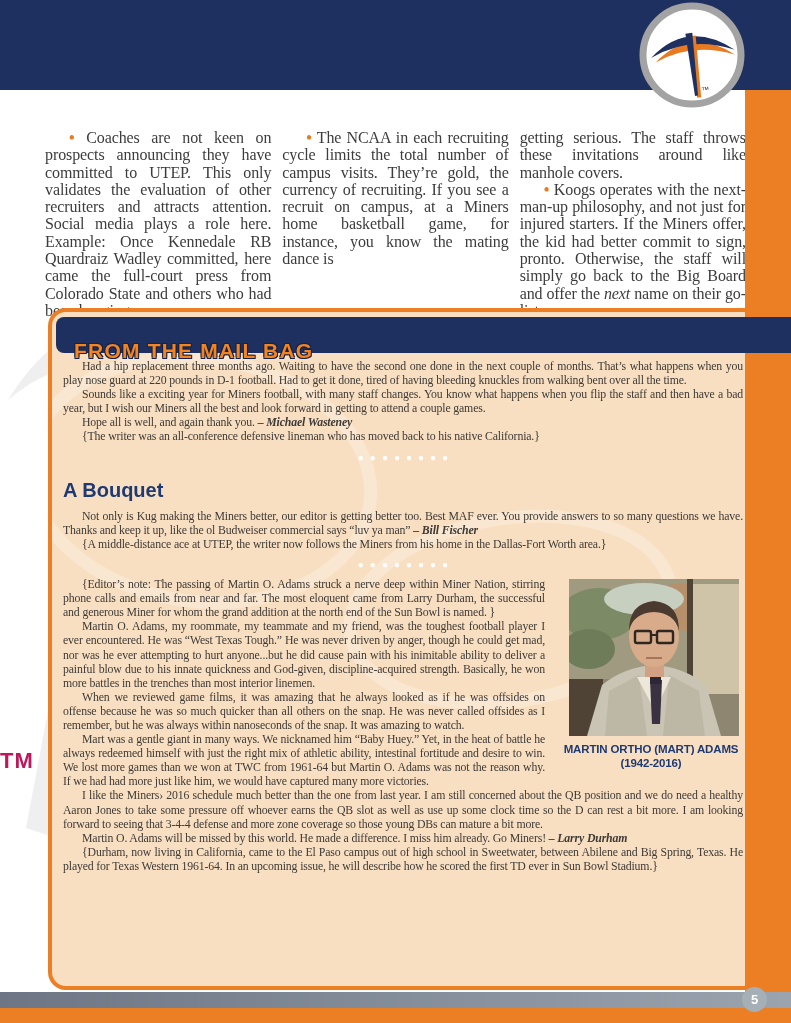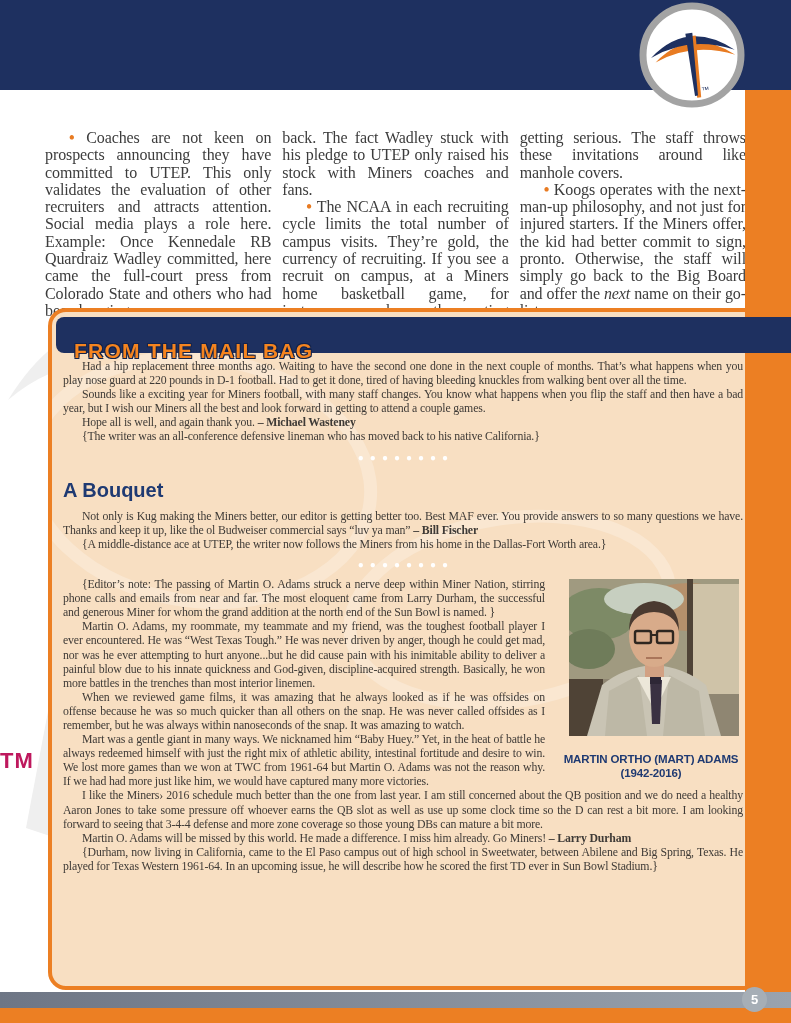--- a/index.html
+++ b/index.html
@@ -97,7 +97,6 @@
       <p class="b"><span class="bullet">•</span> <span>Coaches are not keen on prospects announcing they have committed to UTEP. This only validates the evaluation of other recruiters and attracts attention. Social media plays a role here. Example: Once Kennedale RB Quardraiz Wadley committed, here came the full-court press from Colorado State and others who had been hanging</span></p>
     </div>
     <div class="col">
-      <p>back. The fact Wadley stuck with his pledge to UTEP only raised his stock with Miners coaches and fans.</p>
       <p class="b"><span class="bullet">•</span> <span>The NCAA in each recruiting cycle limits the total number of campus visits. They’re gold, the currency of recruiting. If you see a recruit on campus, at a Miners home basketball game, for instance, you know the mating dance is</span></p>
     </div>
     <div class="col">

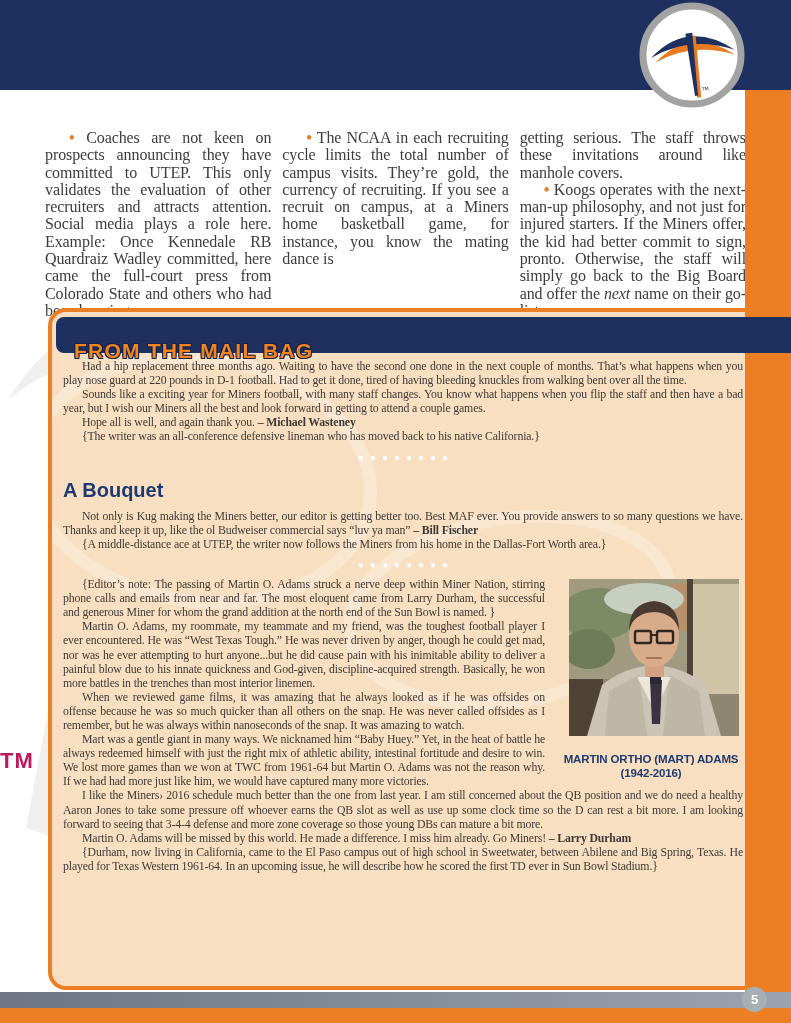--- a/index.html
+++ b/index.html
@@ -50,7 +50,7 @@
                  font-size:11.8px; line-height:14.1px; color:#3e3a36; letter-spacing:-0.15px; }
   .box-content p { margin:0; text-align:justify; }
   .indent { text-indent:19px; }
-  .sig { font-weight:bold; }
+  .sig { font-weight:bold; font-style:italic; }
   .note { }
   h2.section { font:bold 20px "Liberation Sans",sans-serif; color:#1f3a72; margin:14px 0 7px; letter-spacing:0; }
   h2.big { font-size:24px; margin:10px 0 8px; }

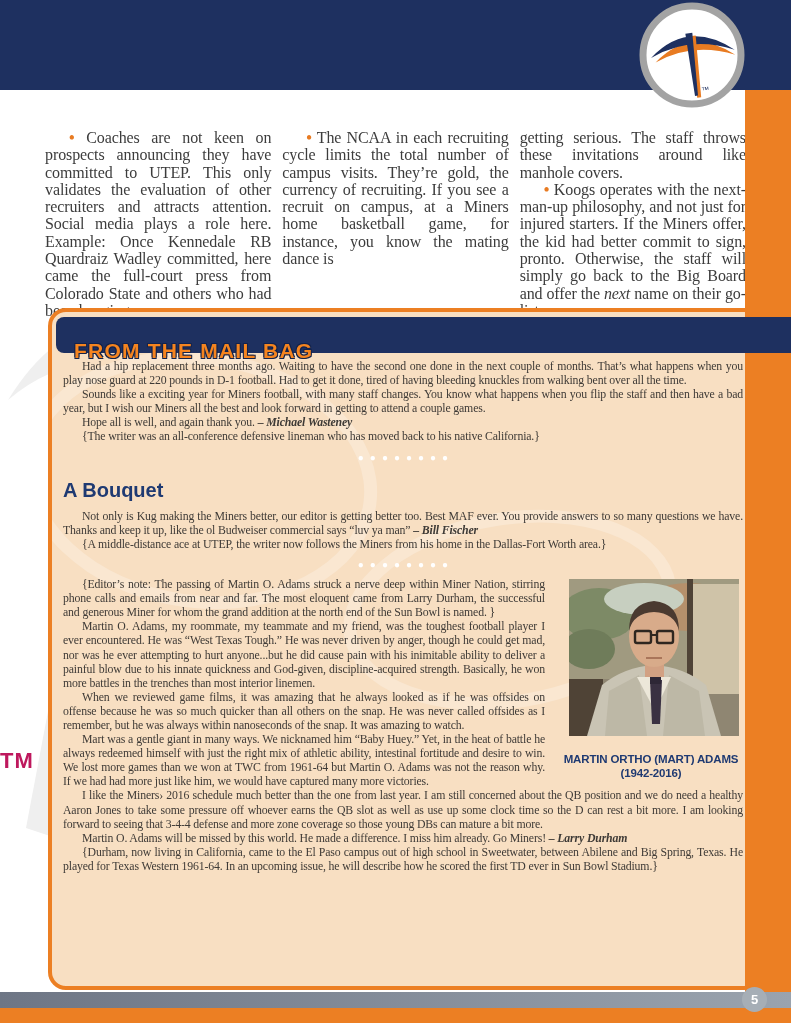--- a/index.html
+++ b/index.html
@@ -62,7 +62,7 @@
   .photo-block { float:right; width:184px; margin:2px 0 6px 14px; }
   .photo-frame { width:170px; height:157px; margin-left:10px; display:block; }
   .caption { text-align:center; color:#1f3a72; font:bold 11.5px "Liberation Sans",sans-serif;
-             line-height:14px; margin-top:16px; }
+             line-height:14px; margin-top:6px; }
 </style>
 </head>
 <body>

